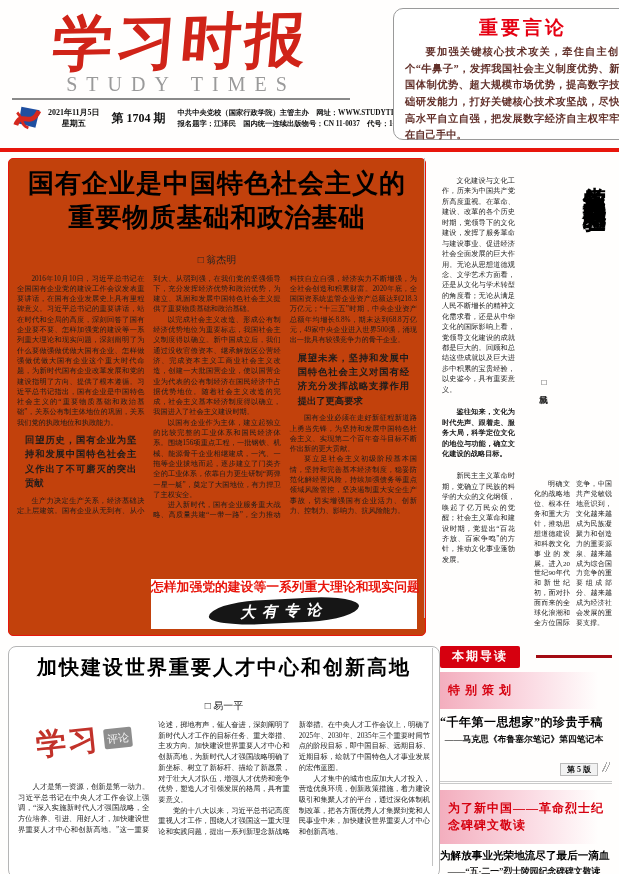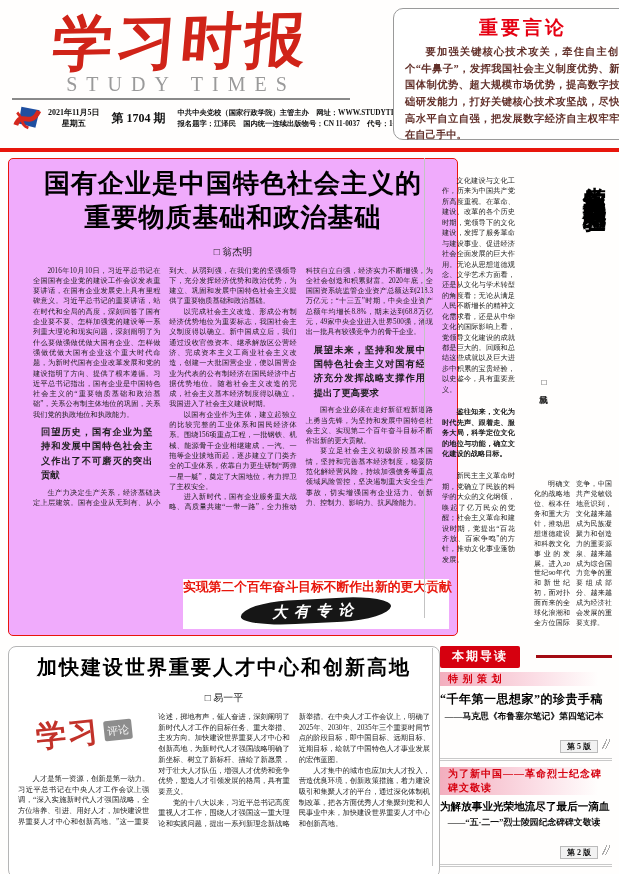--- a/index.html
+++ b/index.html
@@ -24,7 +24,7 @@
   .quote-body{margin-top:3px;font-size:10.3px;line-height:1.62;text-align:justify;text-indent:2em;color:#62302a;font-weight:600;}
 
   
-  .main-box{position:absolute;left:8px;top:158px;width:400px;height:460px;border:1px solid #e8160c;border-radius:5px;padding:8px 24px;background:#f0abfc;}
+  .main-box{position:absolute;left:8px;top:158px;width:400px;height:460px;border:1px solid #e8160c;border-radius:5px;padding:8px 8px;background:#c2410c;}
   .main-headline{font-size:26px;font-weight:bold;text-align:center;line-height:1.3;letter-spacing:1px;color:#000;}
   .byline{text-align:center;font-size:10px;margin:10px 0 7px;color:#222;}
   .main-body{columns:3;column-gap:9px;font-size:7.2px;line-height:1.43;text-align:justify;height:340px;overflow:hidden;color:#1c1c1c;}

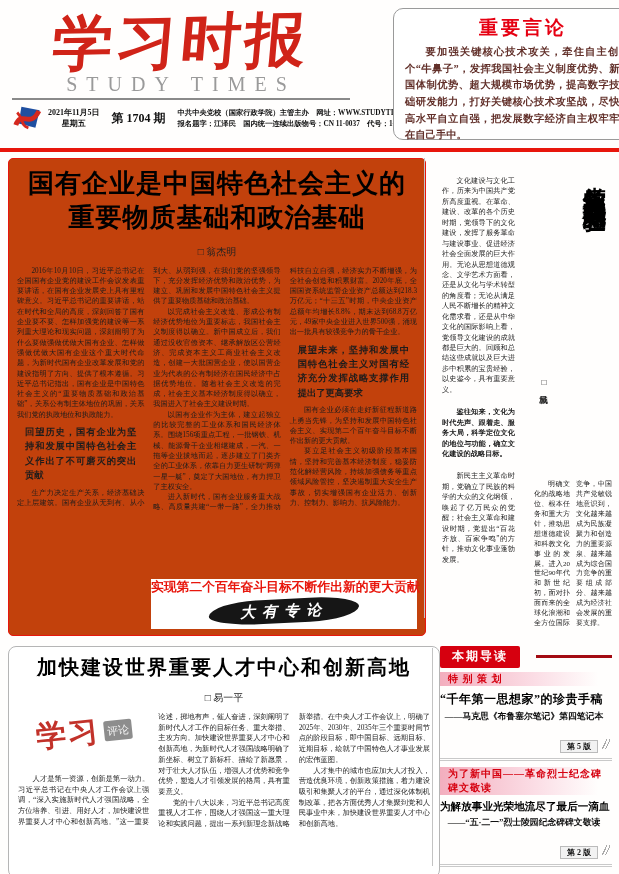--- a/index.html
+++ b/index.html
@@ -26,7 +26,7 @@
   
   .main-box{position:absolute;left:8px;top:158px;width:400px;height:460px;border:1px solid #e8160c;border-radius:5px;padding:8px 8px;background:#c2410c;}
   .main-headline{font-size:26px;font-weight:bold;text-align:center;line-height:1.3;letter-spacing:1px;color:#000;}
-  .byline{text-align:center;font-size:10px;margin:10px 0 7px;color:#222;}
+  .byline{text-align:center;font-size:10px;margin:18px 0 7px;color:#222;}
   .main-body{columns:3;column-gap:9px;font-size:7.2px;line-height:1.43;text-align:justify;height:340px;overflow:hidden;color:#1c1c1c;}
   .main-body p{margin:0;text-indent:2em;}
   .main-body p.subhead{font-weight:bold;font-size:9.3px;line-height:1.55;text-indent:0;padding:5px 8px;}

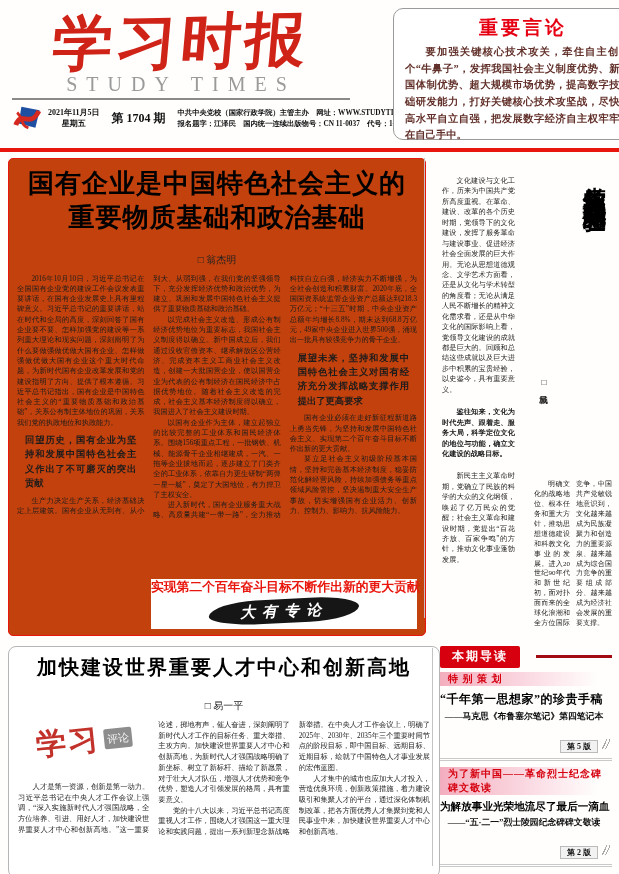--- a/index.html
+++ b/index.html
@@ -130,7 +130,7 @@
       <p>要立足社会主义初级阶段基本国情，坚持和完善基本经济制度，稳妥防范化解经营风险，持续加强债务等重点领域风险管控，坚决遏制重大安全生产事故，切实增强国有企业活力、创新力、控制力、影响力、抗风险能力。</p>
     </div>
     <div class="banner">
-      <div class="banner-line">实现第二个百年奋斗目标不断作出新的更大贡献</div>
+      <div class="banner-line">怎样加强党的建设等一系列重大理论和现实问题</div>
       <div class="brush">
         <span>大有专论</span>
       </div>

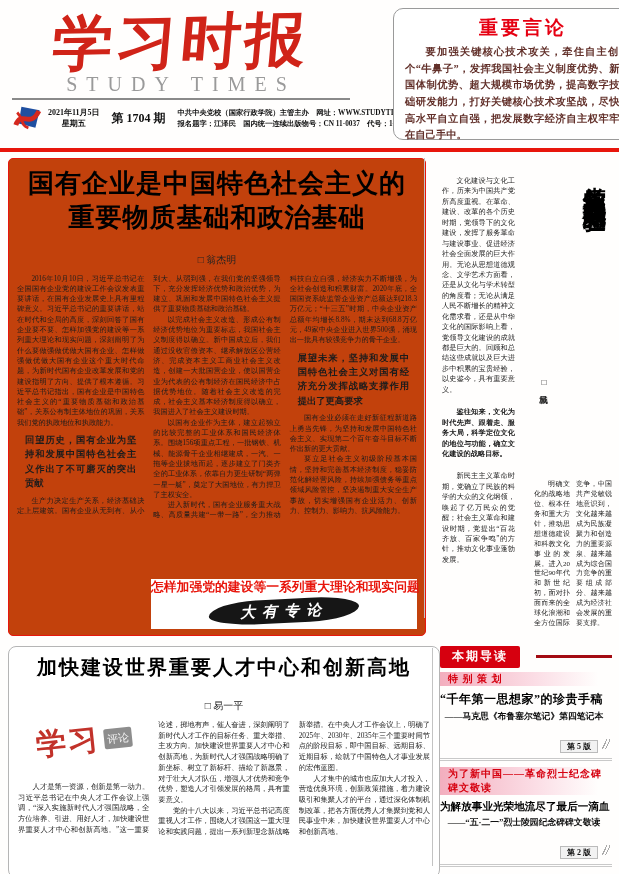--- a/index.html
+++ b/index.html
@@ -65,7 +65,7 @@
   .digest-head-line{position:absolute;right:0;top:9px;left:96px;height:3px;background:#a30b12;}
   .digest-item{padding-top:6px;}
   .digest-item + .digest-item{margin-top:5px;border-top:3px double #c9c9c9;}
-  .tag{display:block;color:#d6000f;font-weight:bold;font-size:10px;letter-spacing:1px;padding:0 8px;background:linear-gradient(90deg,#f3aebe 0%,#fbdde5 55%,rgba(251,221,229,0) 92%);}
+  .tag{display:block;color:#d6000f;font-weight:bold;font-size:12px;letter-spacing:1px;padding:10px 8px;background:linear-gradient(90deg,#f3aebe 0%,#fbdde5 55%,rgba(251,221,229,0) 92%);}
   .d-headline{font-weight:bold;color:#000;margin-top:5px;white-space:nowrap;}
   .d-headline.s1{font-size:12px;letter-spacing:0.5px;}
   .d-headline.s2{font-size:10.6px;}

